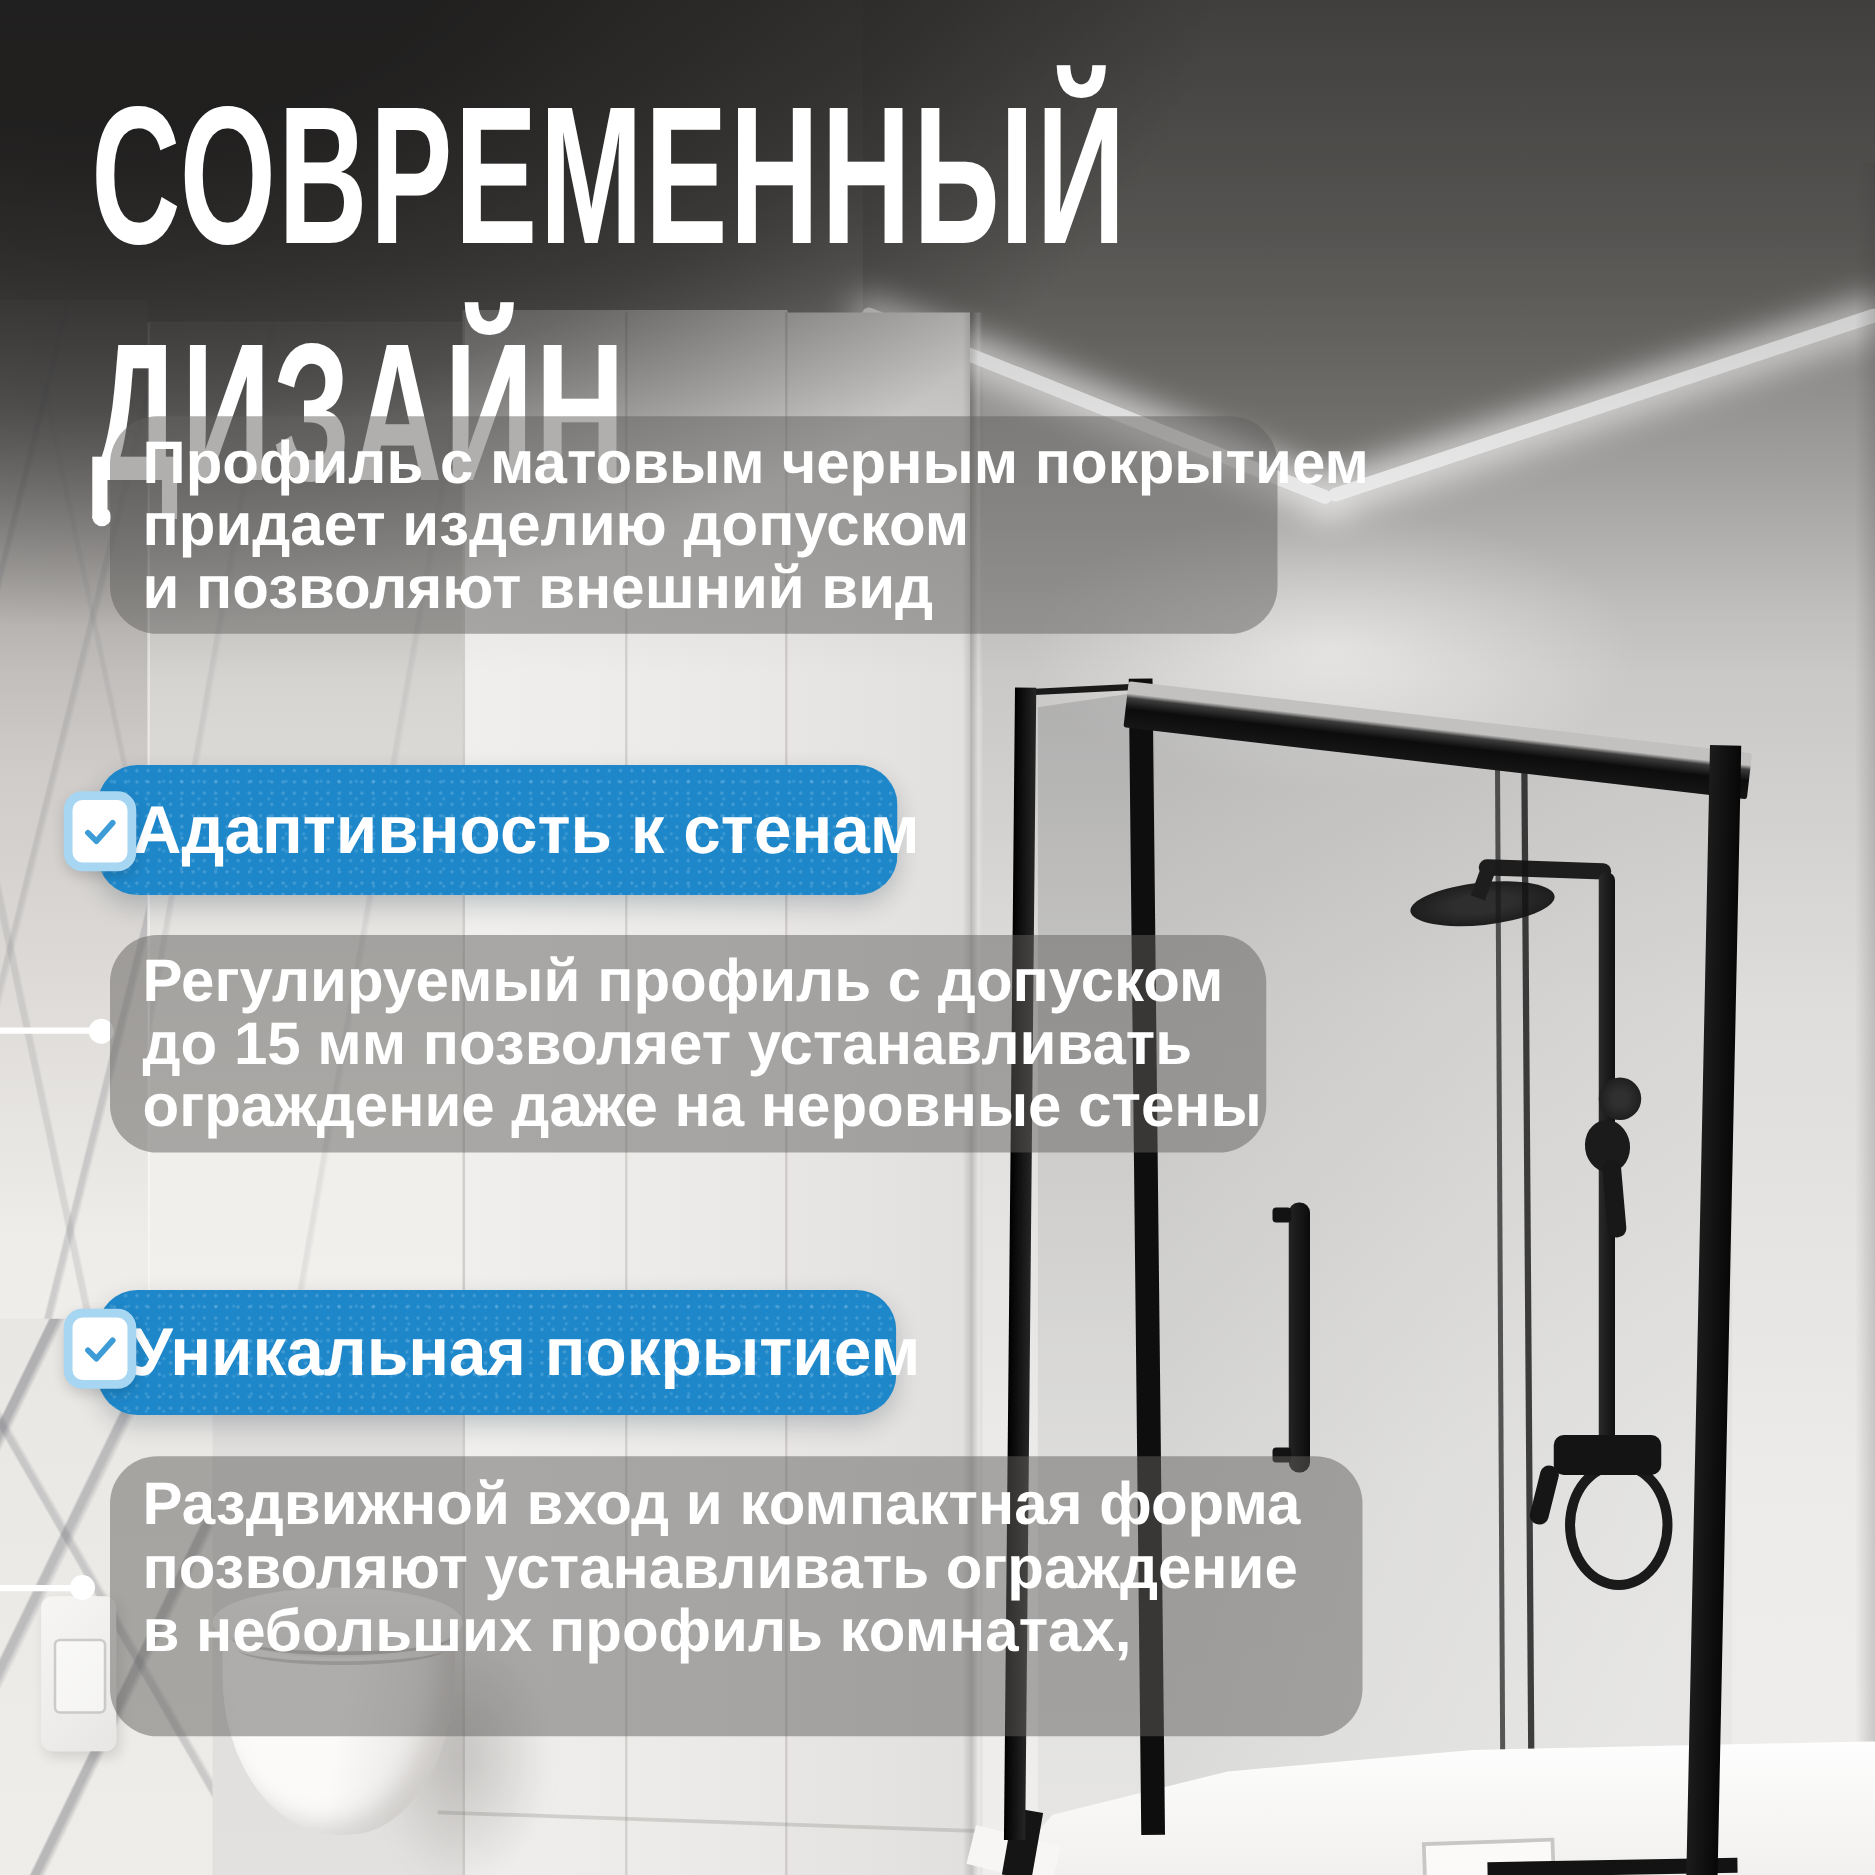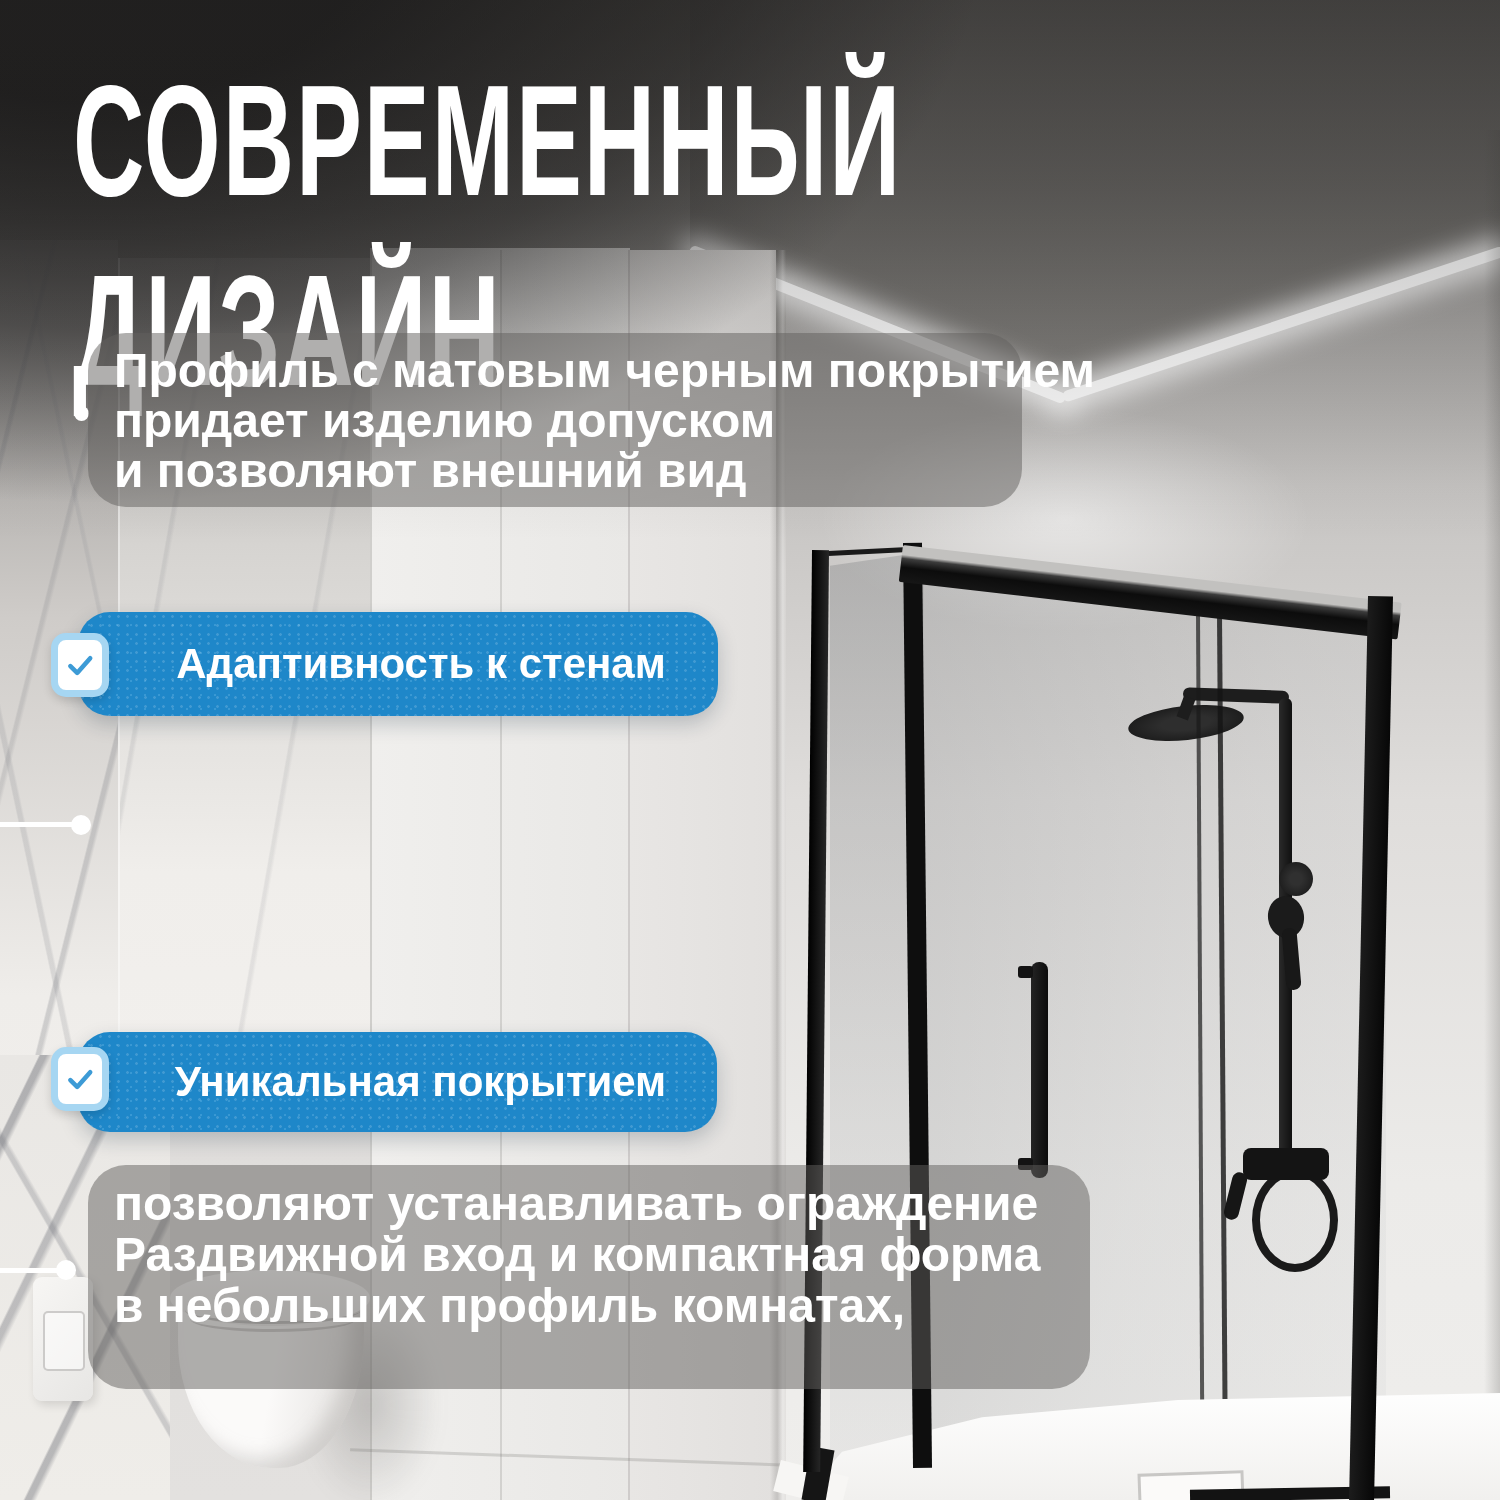--- a/index.html
+++ b/index.html
@@ -54,7 +54,7 @@
     background-size:9px 9px,14px 14px;background-position:0 0,4px 6px;
     border-radius:32px;display:flex;align-items:center;justify-content:center;
     padding-left:46px;box-sizing:border-box;box-shadow:0 8px 20px rgba(20,40,60,.22);}
-  .badge-label{color:var(--badge-text);font-weight:700;font-size:42px;white-space:nowrap;}
+  .badge-label{color:var(--badge-text);font-weight:700;font-size:54px;white-space:nowrap;}
   .checkbox{position:absolute;left:-27px;width:44px;height:50px;background:#fff;
     border:7px solid var(--checkbox-border);border-radius:15px;
     display:flex;align-items:center;justify-content:center;box-shadow:0 4px 10px rgba(0,0,0,.15);}

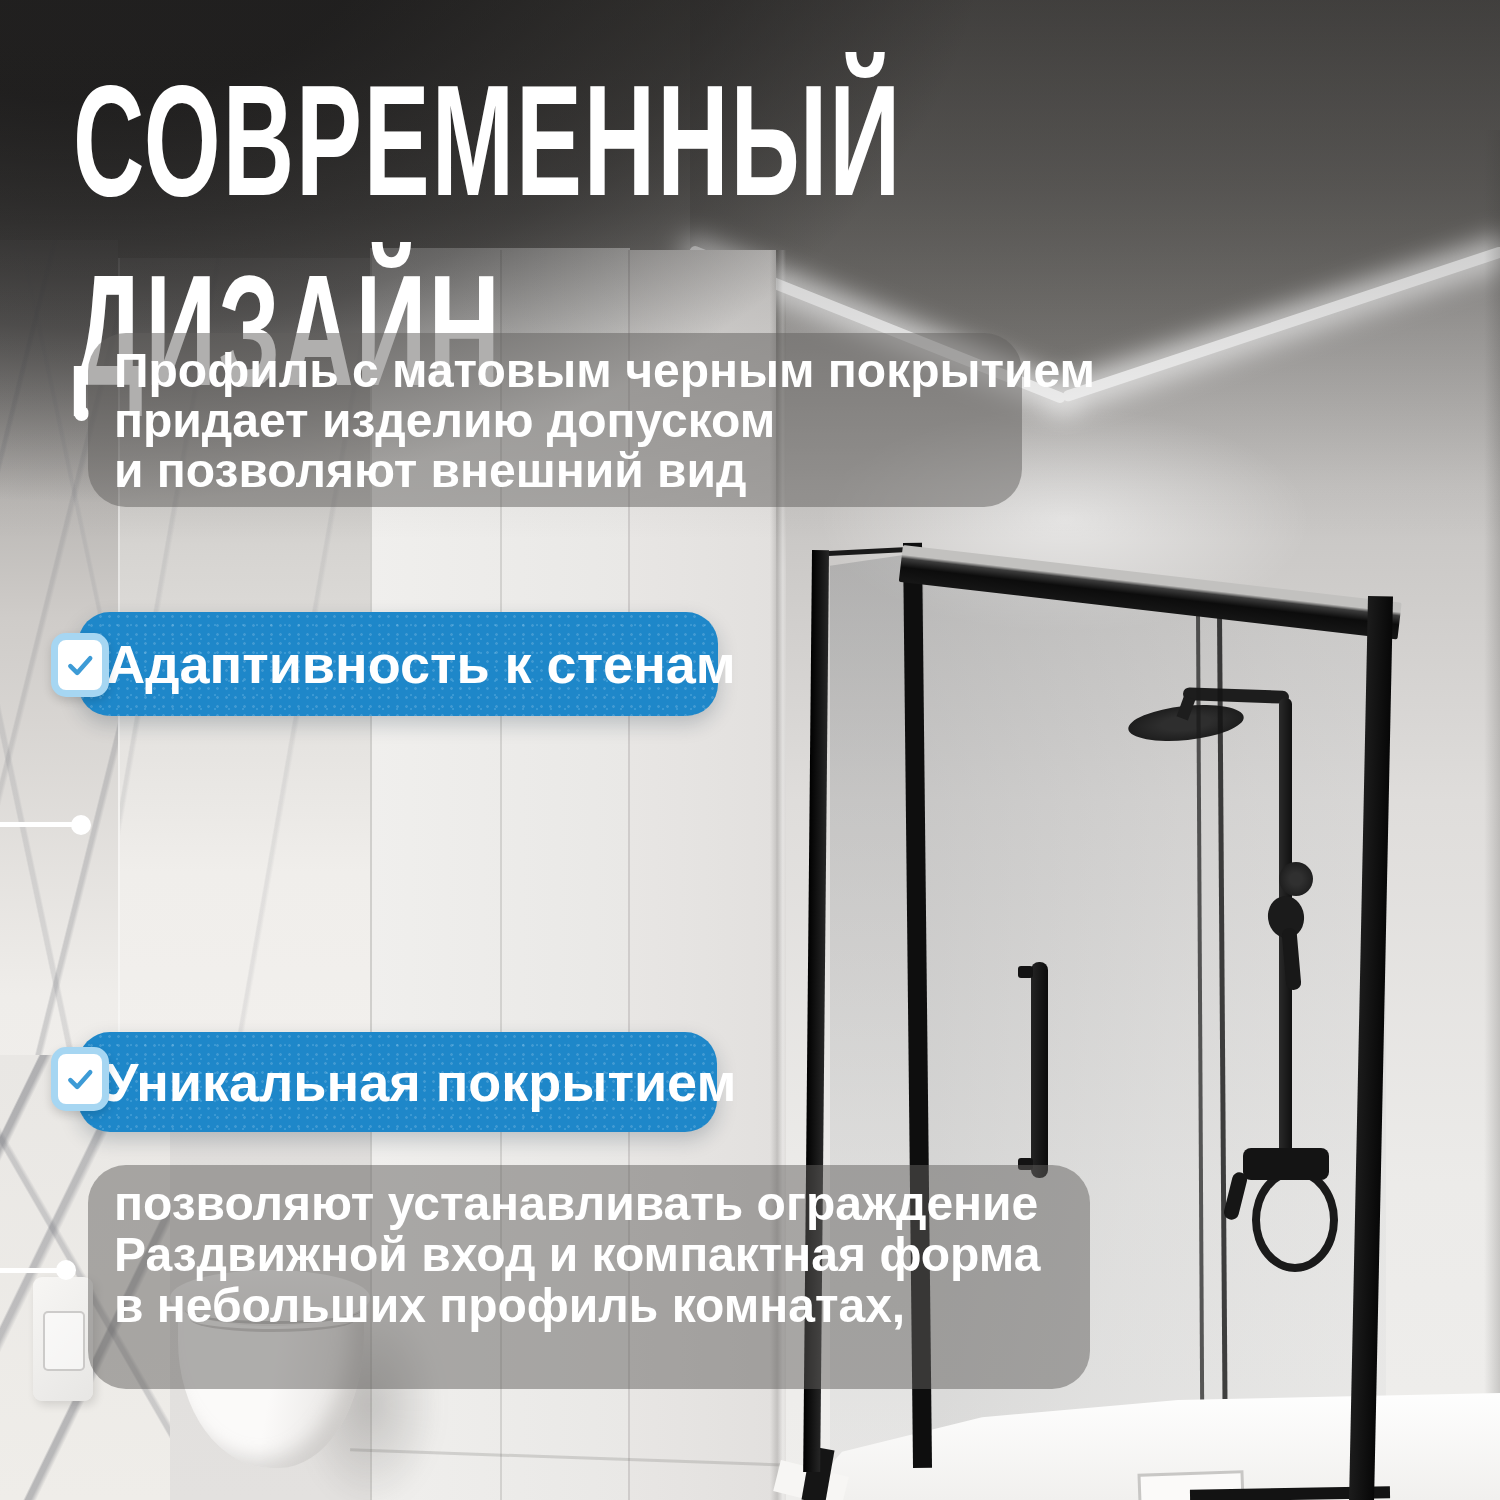--- a/index.html
+++ b/index.html
@@ -168,6 +168,11 @@
 
   <div class="abs leader" style="left:0;top:822px;width:72px;height:5px;"></div>
   <div class="abs dot" style="left:71px;top:815px;width:20px;height:20px;"></div>
+  <div class="abs note" style="left:88px;top:748px;width:925px;height:174px;">
+    <div class="note-line">Регулируемый профиль с допуском</div>
+    <div class="note-line">до 15 мм позволяет устанавливать</div>
+    <div class="note-line">ограждение даже на неровные стены</div>
+  </div>
 
   <div class="abs badge" style="left:78px;top:1032px;width:639px;height:100px;">
     <div class="checkbox" style="top:15px;">

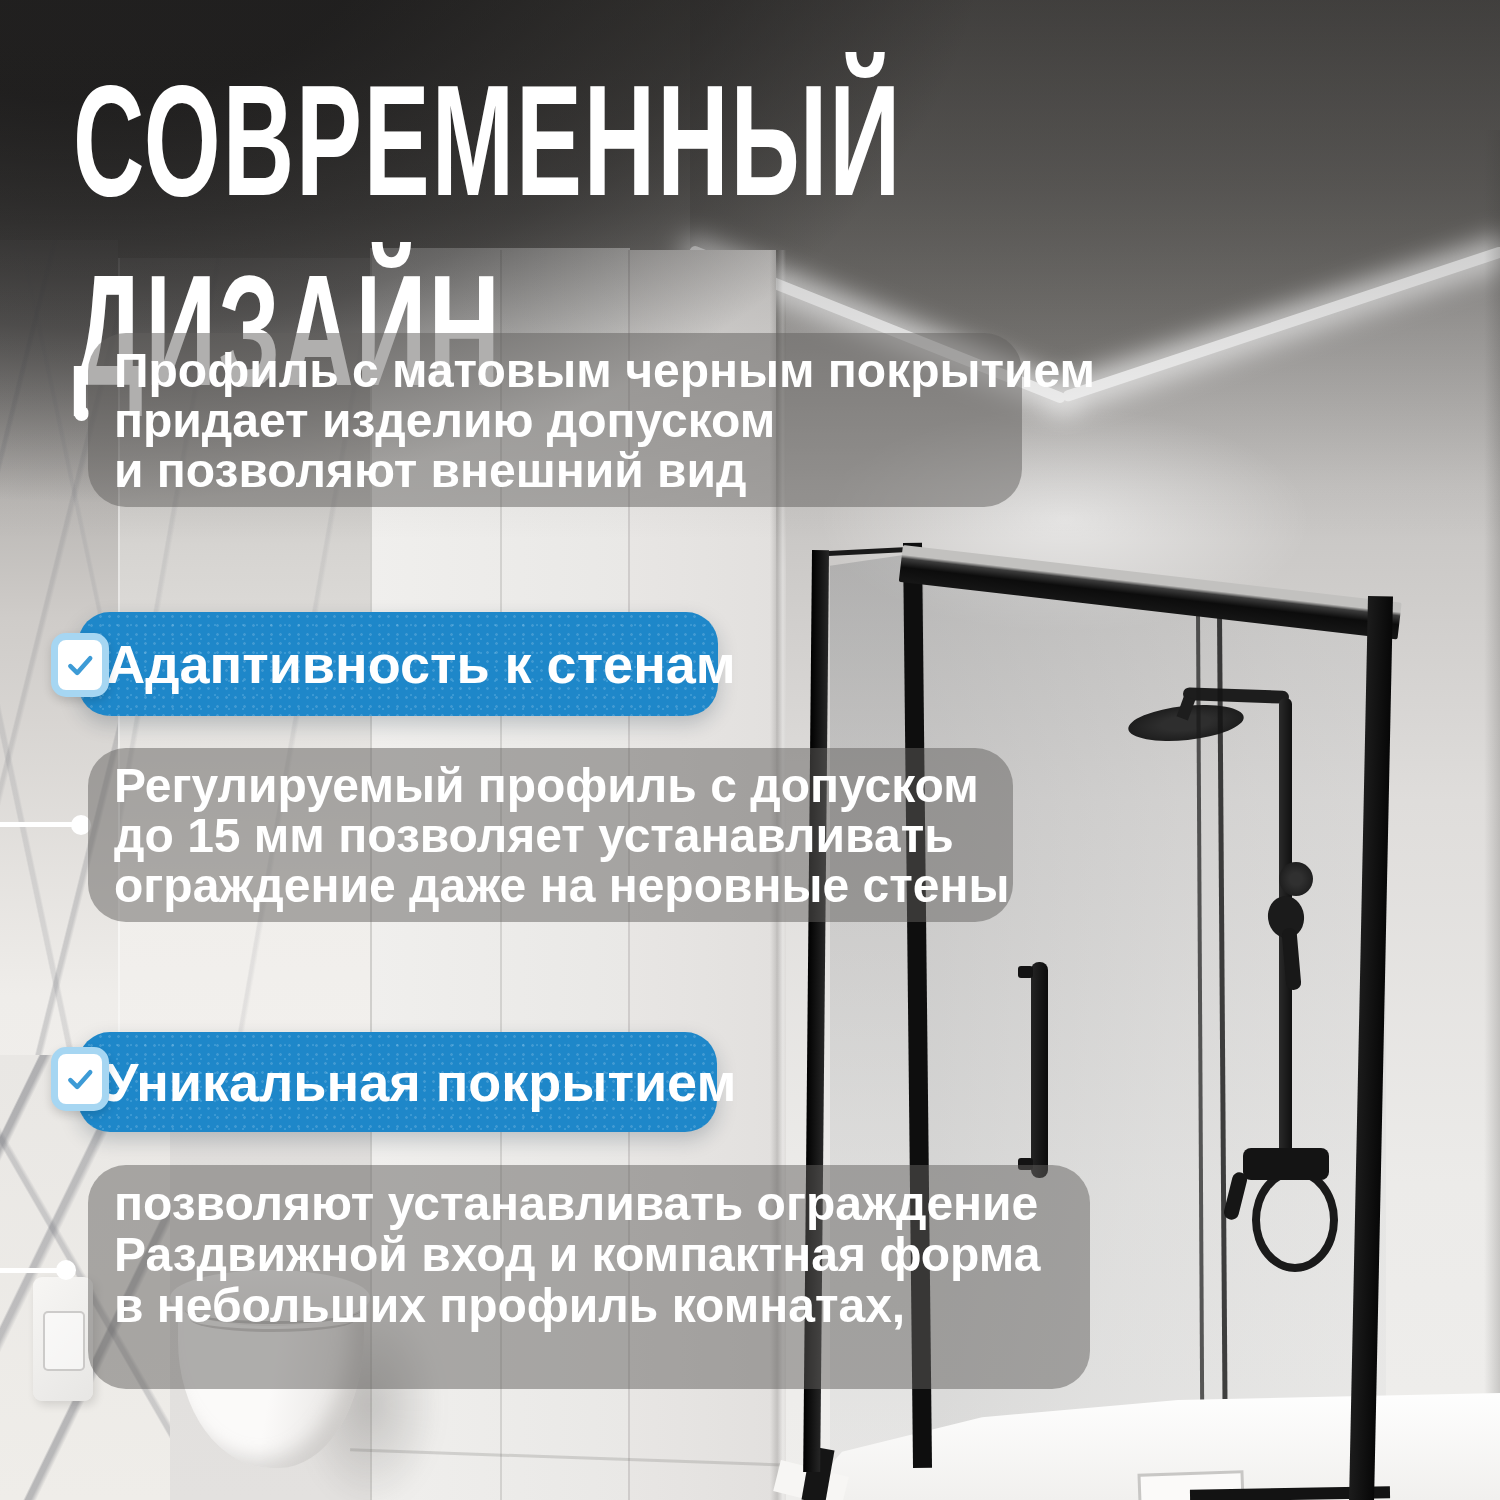--- a/index.html
+++ b/index.html
@@ -186,8 +186,8 @@
   <div class="abs leader" style="left:0;top:1268px;width:58px;height:5px;"></div>
   <div class="abs dot" style="left:56px;top:1260px;width:20px;height:20px;"></div>
   <div class="abs note note-wide" style="left:88px;top:1165px;width:1002px;height:224px;">
+    <div class="note-line">Раздвижной вход и компактная форма</div>
     <div class="note-line">позволяют устанавливать ограждение</div>
-    <div class="note-line">Раздвижной вход и компактная форма</div>
     <div class="note-line">в небольших профиль комнатах,</div>
   </div>
 

